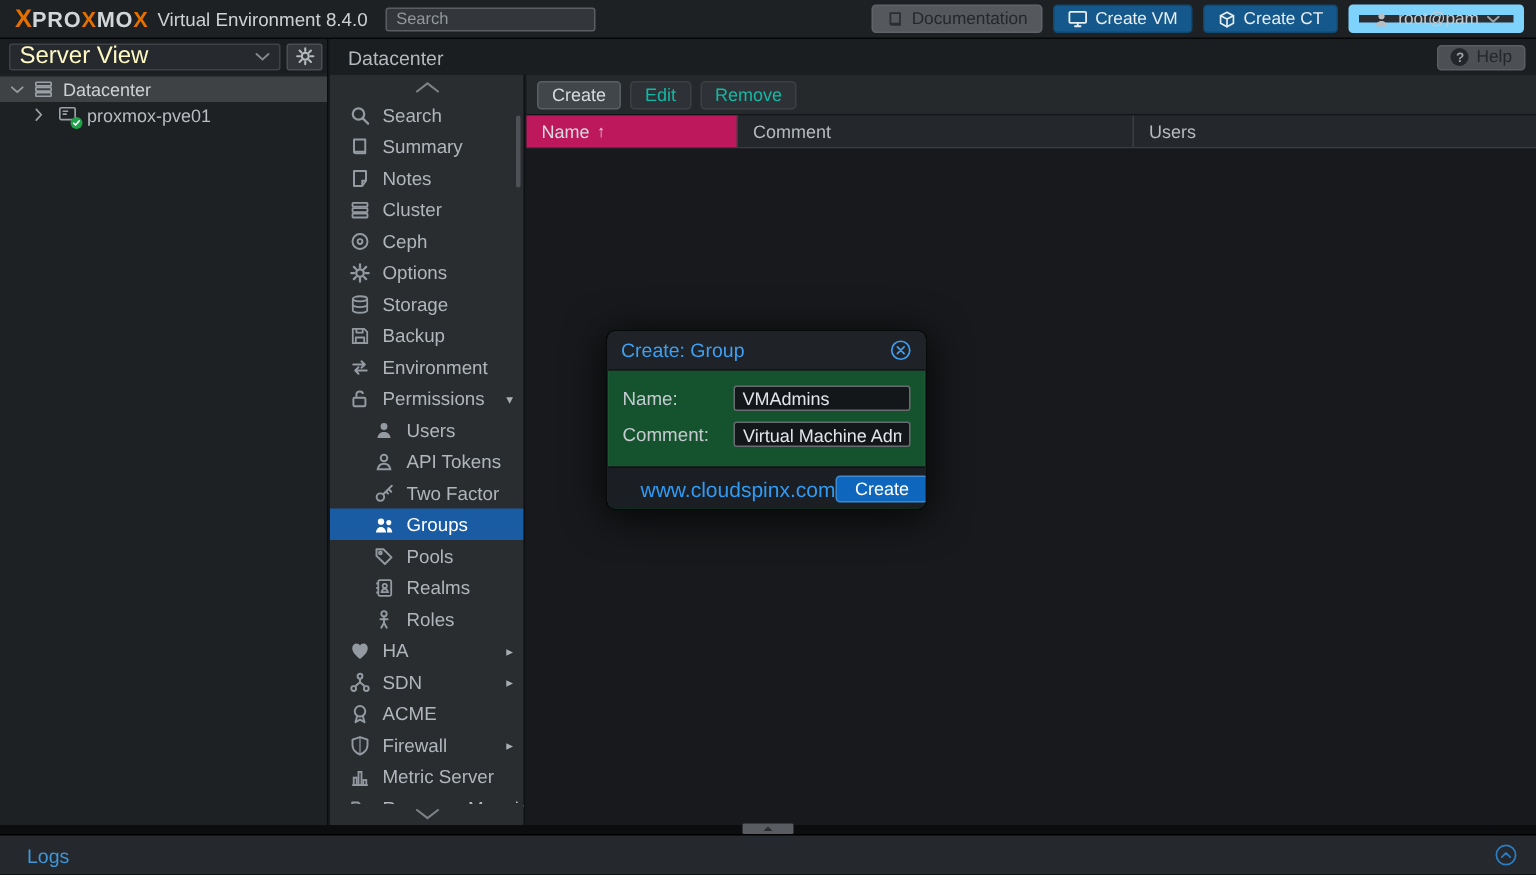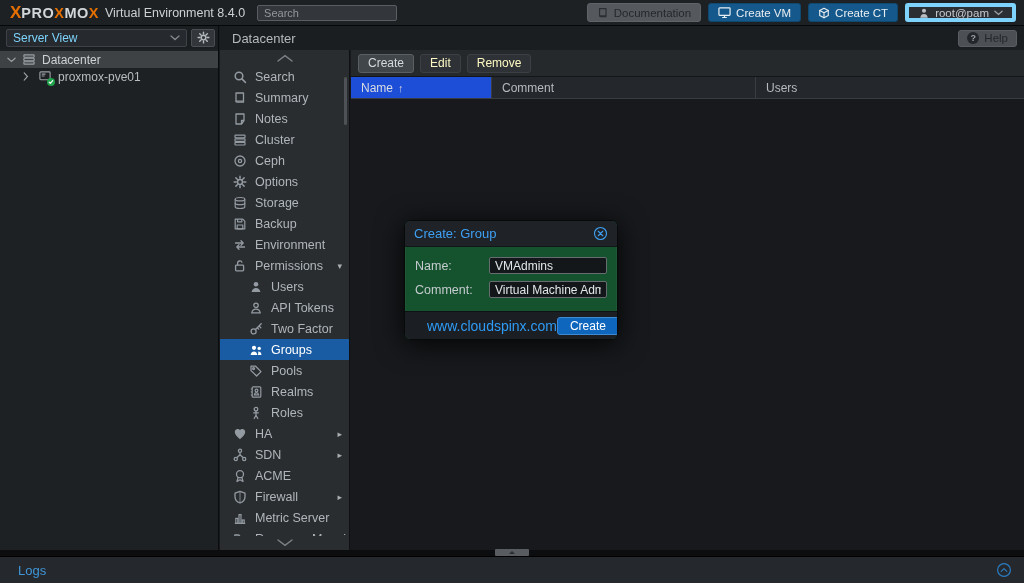--- a/index.html
+++ b/index.html
@@ -25,7 +25,7 @@
   .tbtn-gray { background:#55595d; color:#24282c; border:1px solid #606468; }
   .tbtn-gray svg { color:#2b2f33; }
   .tbtn-blue { background:#15598c; color:#e9eef2; border:1px solid #10496f; }
-  .tbtn-user { background:#2b2f33; color:#c5cace; border:4px solid #7dd3fc; }
+  .tbtn-user { background:#2b2f33; color:#c5cace; border:7px solid #7dd3fc; }
   .tbtn-user .uav { color:#b9bec2; }
 
   

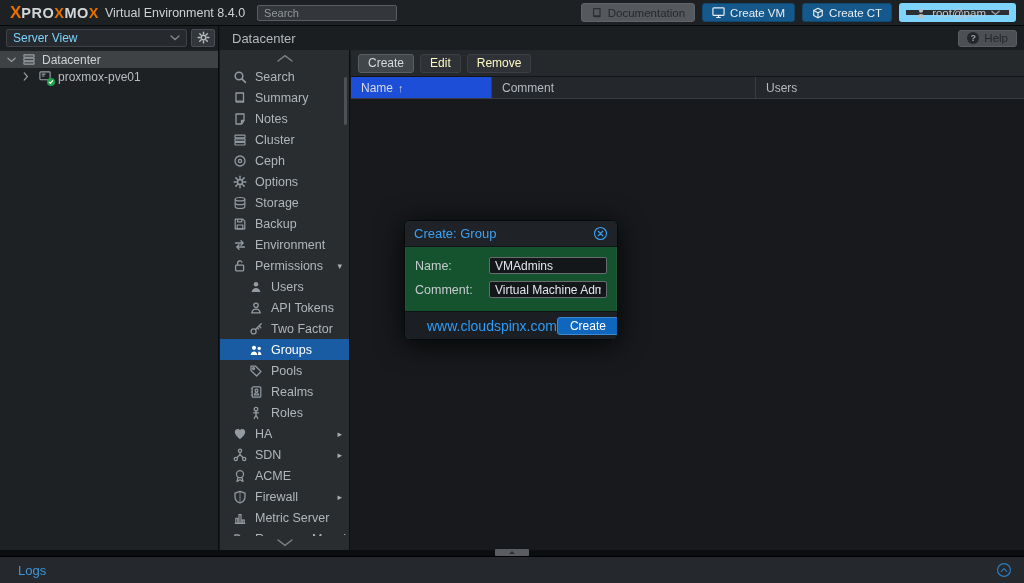--- a/index.html
+++ b/index.html
@@ -34,7 +34,7 @@
   .left-head { height:23px; display:flex; align-items:center; padding:2px 3px 2px 6px; background:#1b1e21; gap:4px; }
   .combo { flex:1; height:18px; background:#26292d; border:1px solid #3f4347; border-radius:2px;
            display:flex; align-items:center; padding:0 6px; cursor:pointer; }
-  .combo .cl { color:#7dd3fc; font-size:12px; }
+  .combo .cl { color:#fef9c3; font-size:16px; }
   .combo .cc { margin-left:auto; color:#84898d; }
   .gear-btn { width:24px; height:18px; background:#33373b; border:1px solid #4b4f53; border-radius:2px;
               display:flex; align-items:center; justify-content:center; color:#b6bbc0; cursor:pointer; }

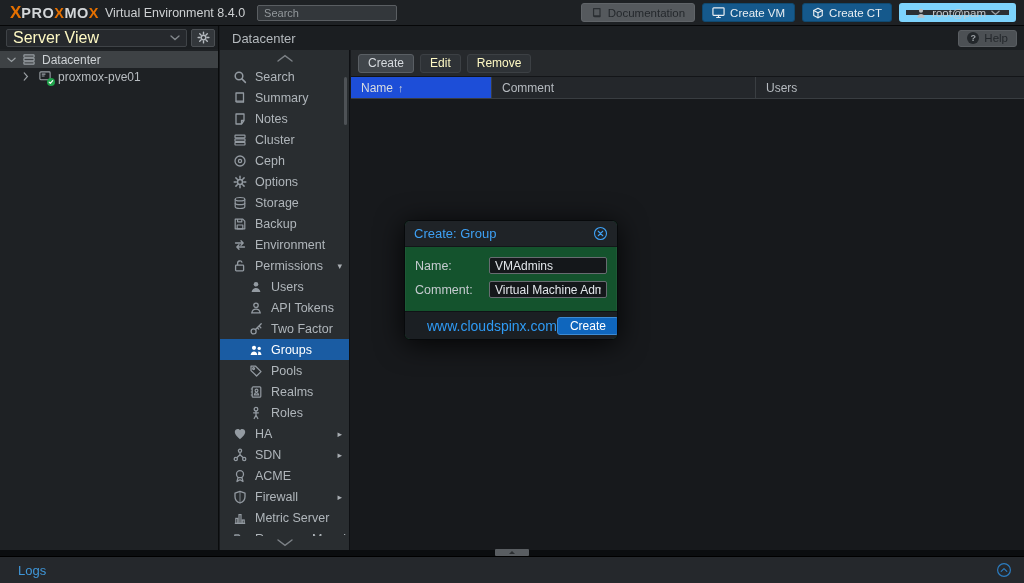--- a/index.html
+++ b/index.html
@@ -79,7 +79,7 @@
              border-bottom:1px solid #131518; }
   .btn { height:19px; padding:0 9px; border-radius:3px; font-size:12px; display:flex; align-items:center; cursor:pointer; }
   .btn-on { background:#41464b; border:1px solid #5a5f64; color:#d6dade; }
-  .btn-off { background:#2e3236; border:1px solid #3c4044; color:#fef9c3; cursor:default; }
+  .btn-off { background:#2e3236; border:1px solid #3c4044; color:#14b8a6; cursor:default; }
   .thead { height:22px; display:flex; background:#24272b; border-bottom:1px solid #393d41; }
   .th { display:flex; align-items:center; padding-left:10px; color:#b6bbc0; border-right:1px solid #3a3e42; cursor:pointer; }
   .th.sorted { background:#1d4ed8; color:#d8dce0;text-align:center; }

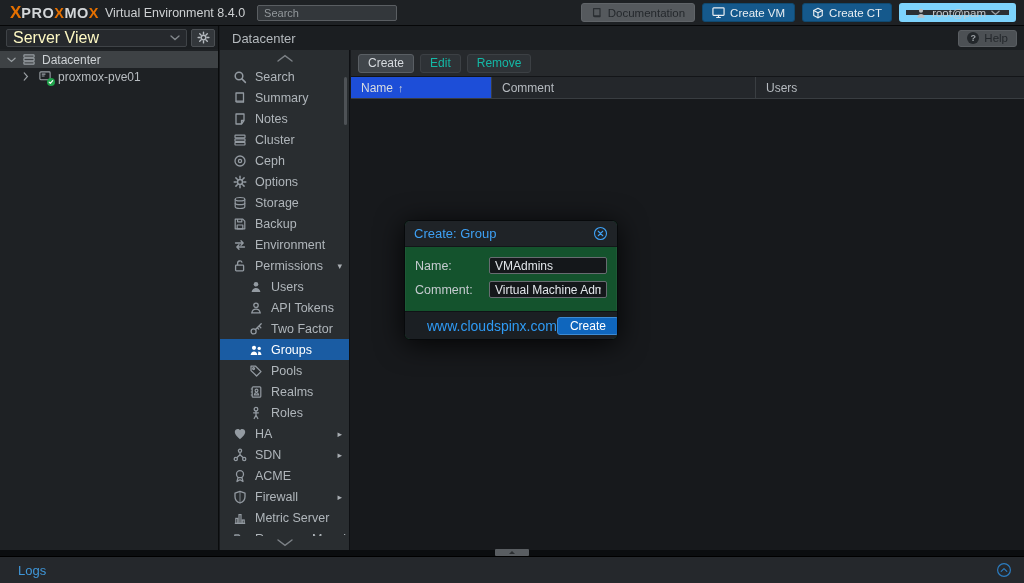--- a/index.html
+++ b/index.html
@@ -82,7 +82,7 @@
   .btn-off { background:#2e3236; border:1px solid #3c4044; color:#14b8a6; cursor:default; }
   .thead { height:22px; display:flex; background:#24272b; border-bottom:1px solid #393d41; }
   .th { display:flex; align-items:center; padding-left:10px; color:#b6bbc0; border-right:1px solid #3a3e42; cursor:pointer; }
-  .th.sorted { background:#1d4ed8; color:#d8dce0;text-align:center; }
+  .th.sorted { background:#be185d; color:#d8dce0;text-align:center; }
   .th .arrow { margin-left:5px; color:#cfd4d8; font-size:11px; }
   .th-name { width:141px; }
   .th-comment { width:264px; }

